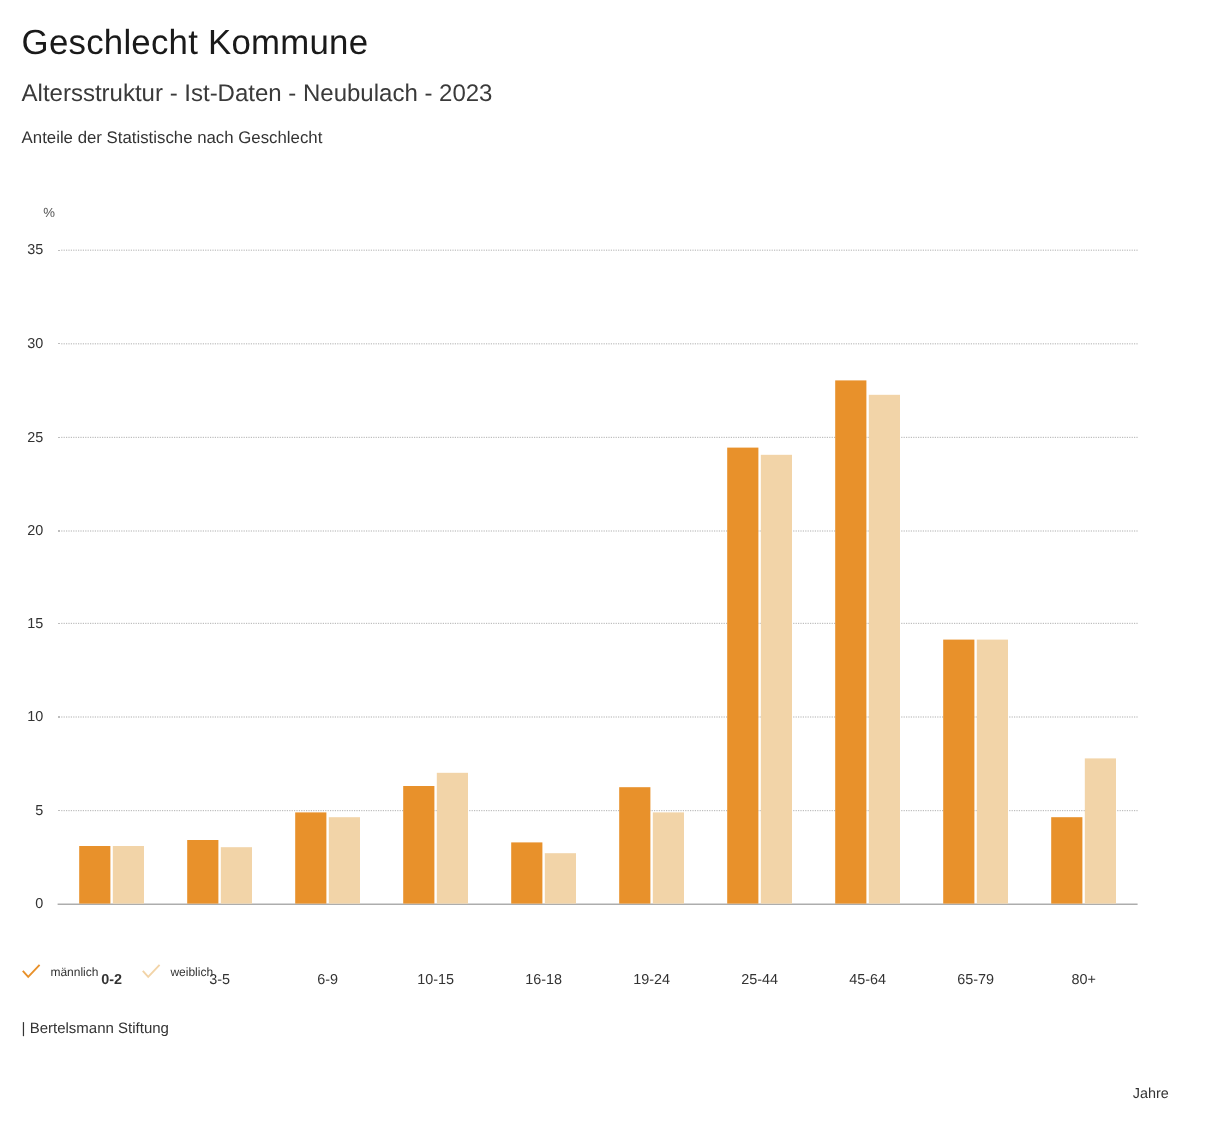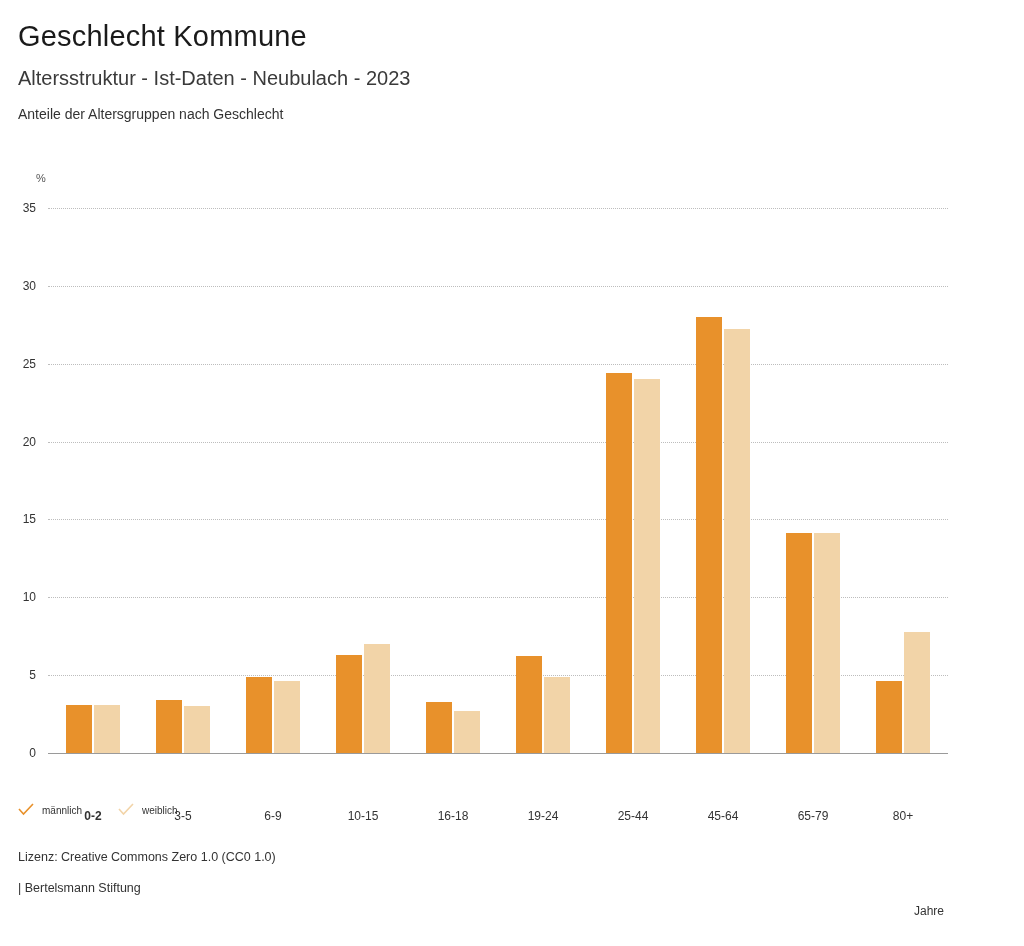--- a/index.html
+++ b/index.html
@@ -171,7 +171,7 @@
 
   <div class="title">Geschlecht Kommune</div>
   <div class="subtitle">Altersstruktur - Ist-Daten - Neubulach - 2023</div>
-  <div class="subsubtitle">Anteile der Altersgruppen nach Geschlecht</div>
+  <div class="subsubtitle">Anteile der Statistische nach Geschlecht</div>
 
   <div class="chart-area">
     <div class="y-unit">%</div>

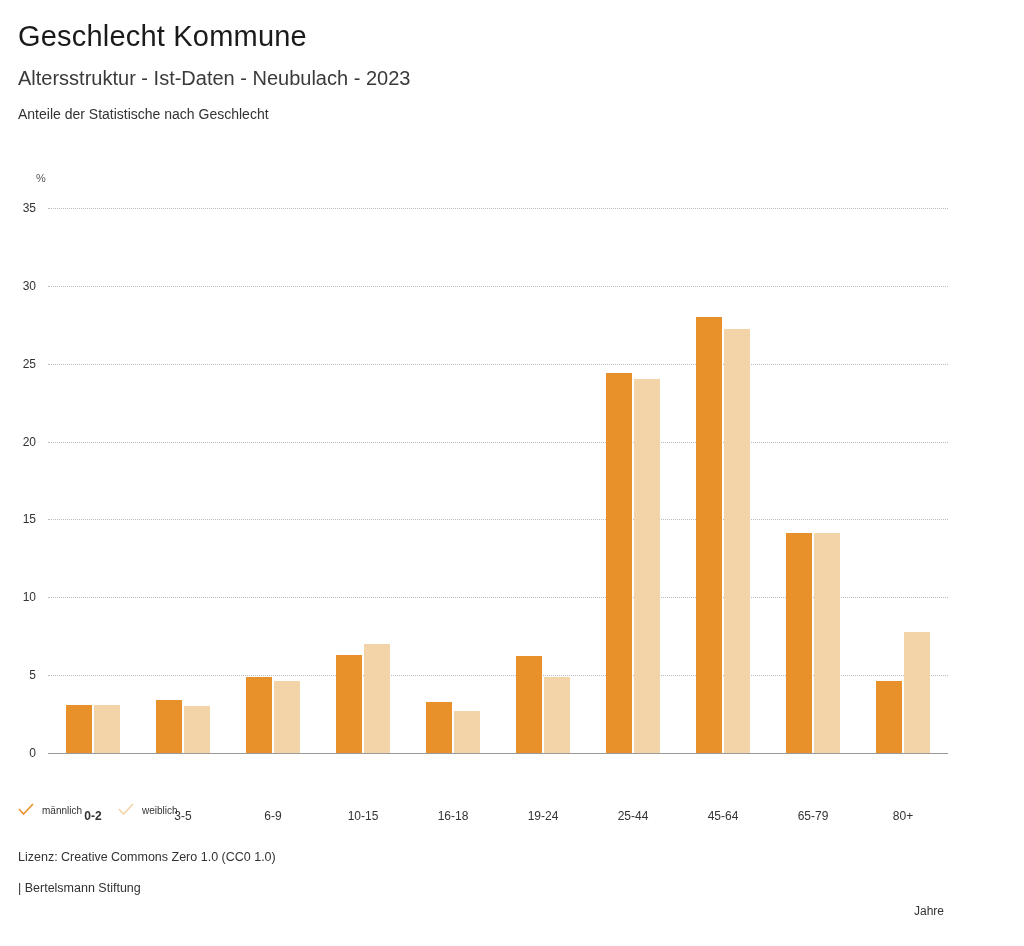--- a/index.html
+++ b/index.html
@@ -271,7 +271,6 @@
       </span></div>
 
   <div class="footer">
-    <div>Lizenz: Creative Commons Zero 1.0 (CC0 1.0)</div>
     <div>| Bertelsmann Stiftung</div>
   </div>
 

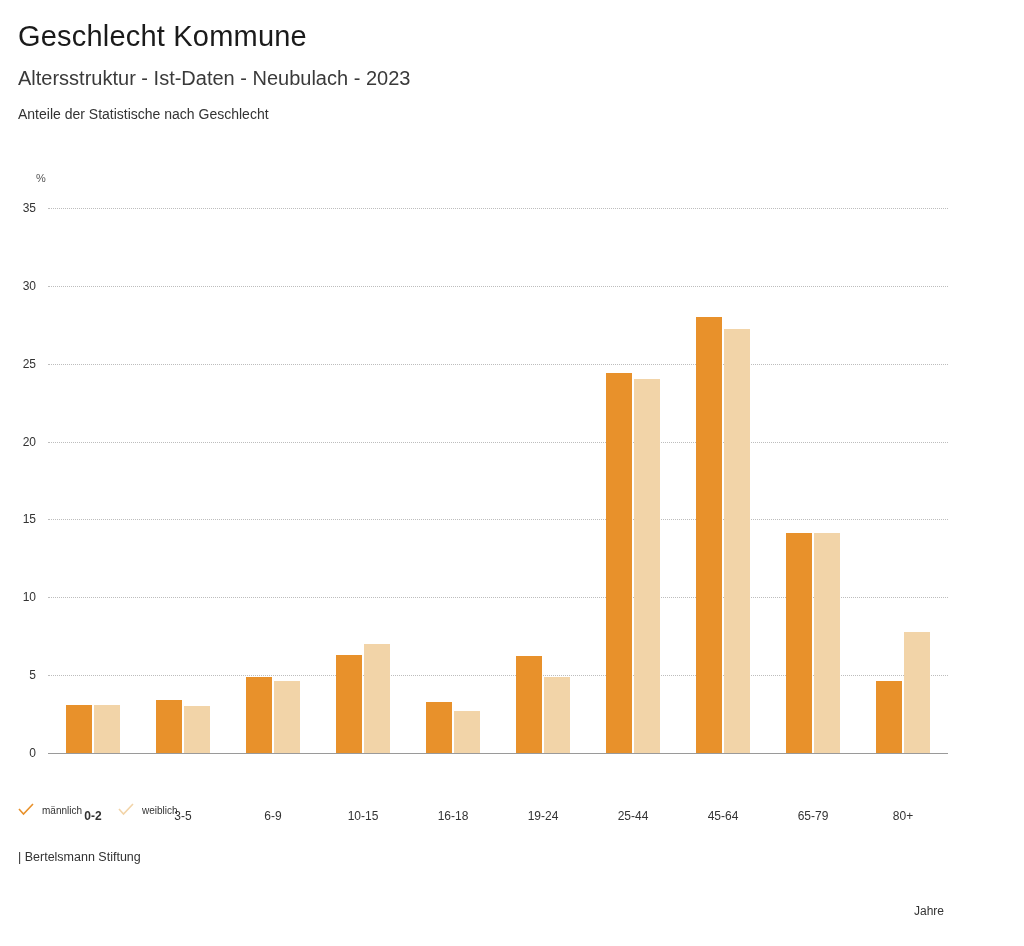--- a/index.html
+++ b/index.html
@@ -125,7 +125,7 @@
   }
   .xaxis-unit {
     position: absolute;
-    left: 914px;
+    left: 944px;
     top: 744px;
     font-size: 12px;
     color: #333;

